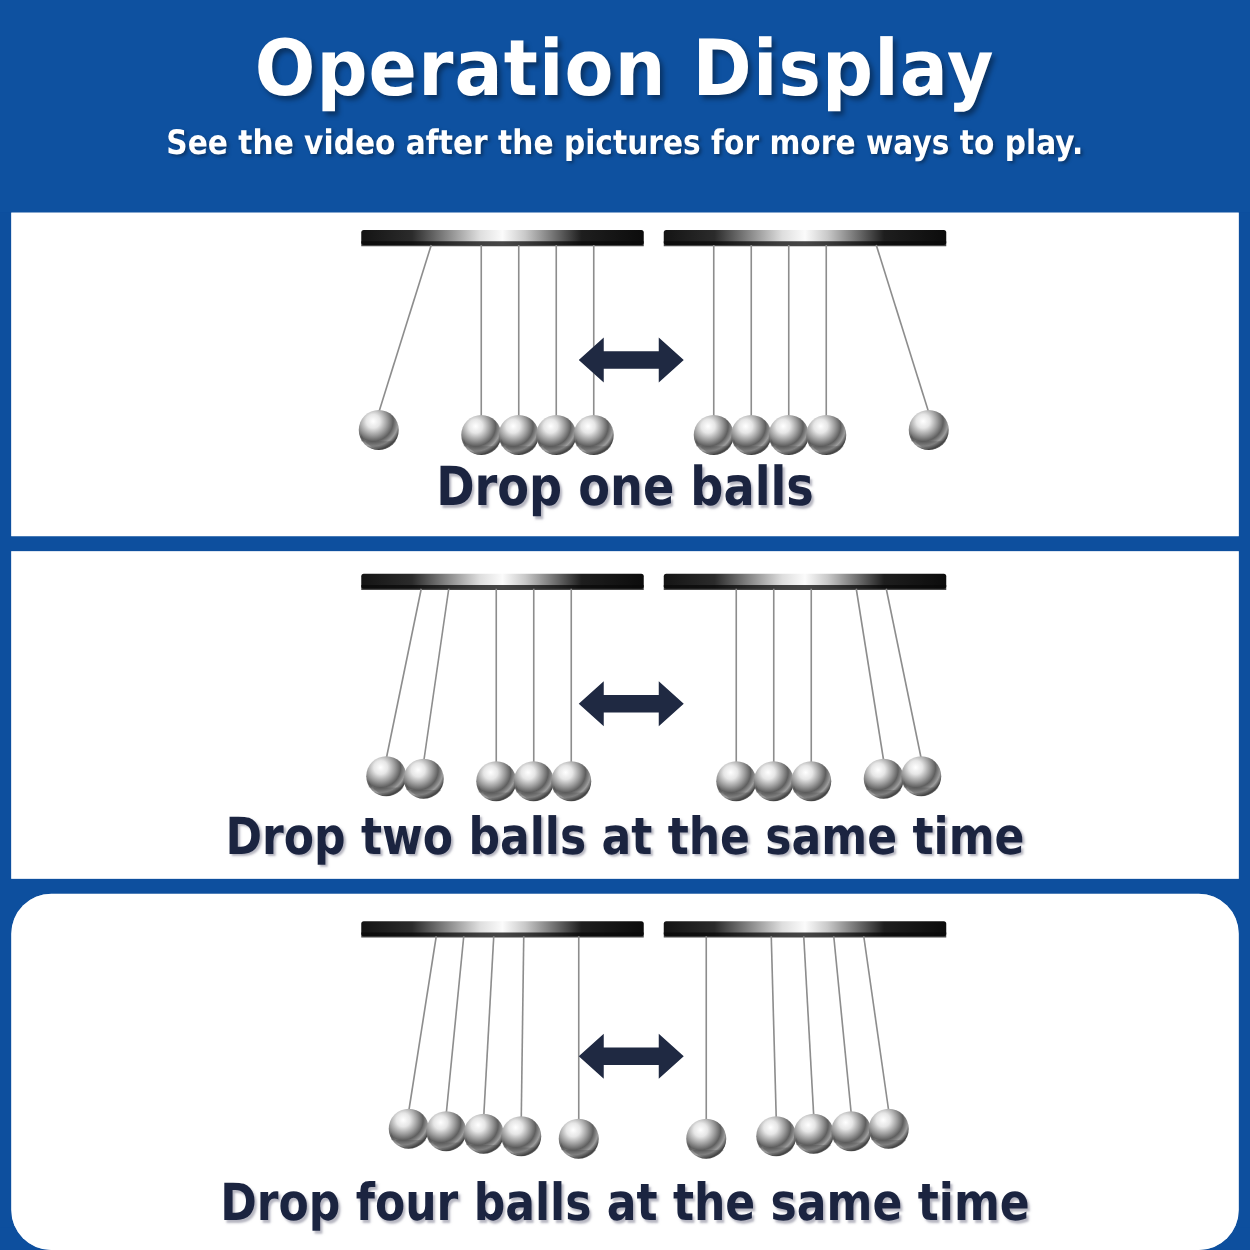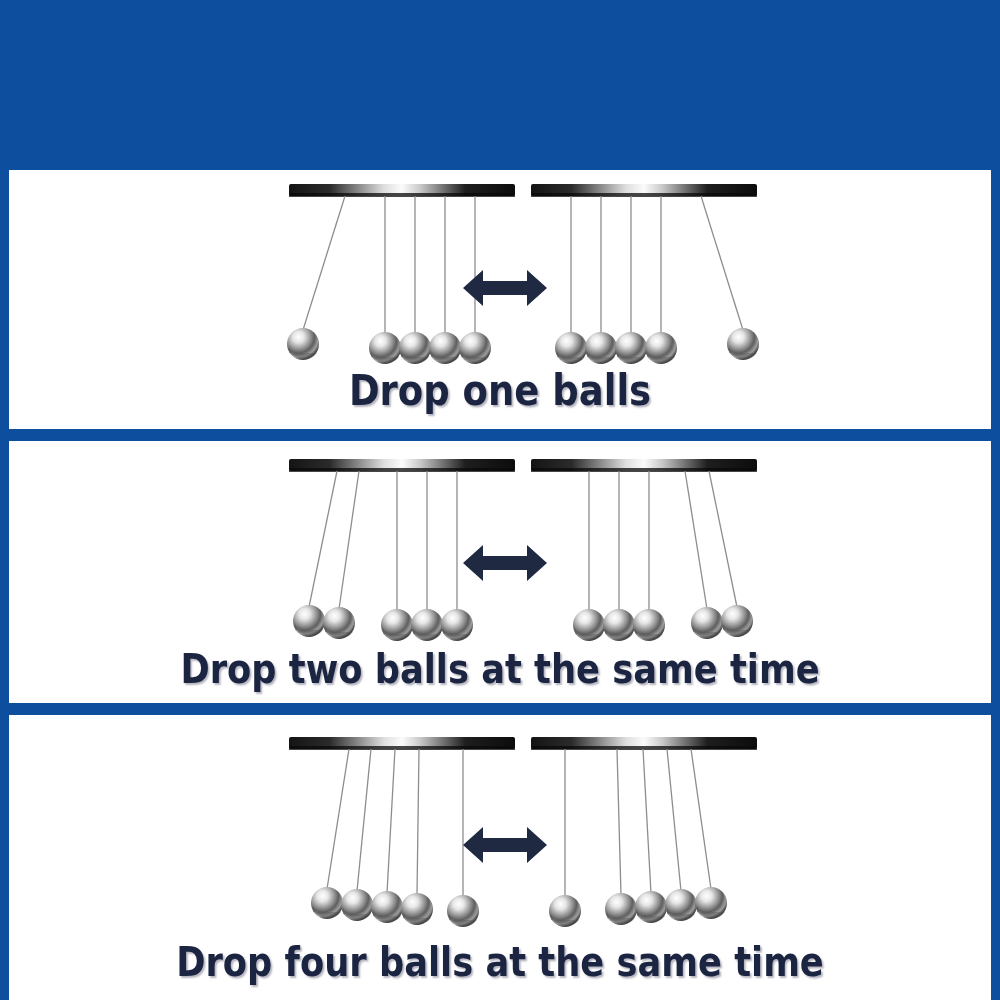--- a/index.html
+++ b/index.html
@@ -114,6 +114,10 @@
 
 <div class="page">
 
+  <div class="header">
+    <div class="title">Operation Display</div>
+    <div class="subtitle">See the video after the pictures for more ways to play.</div>
+  </div>
 
   <div class="panels">
 

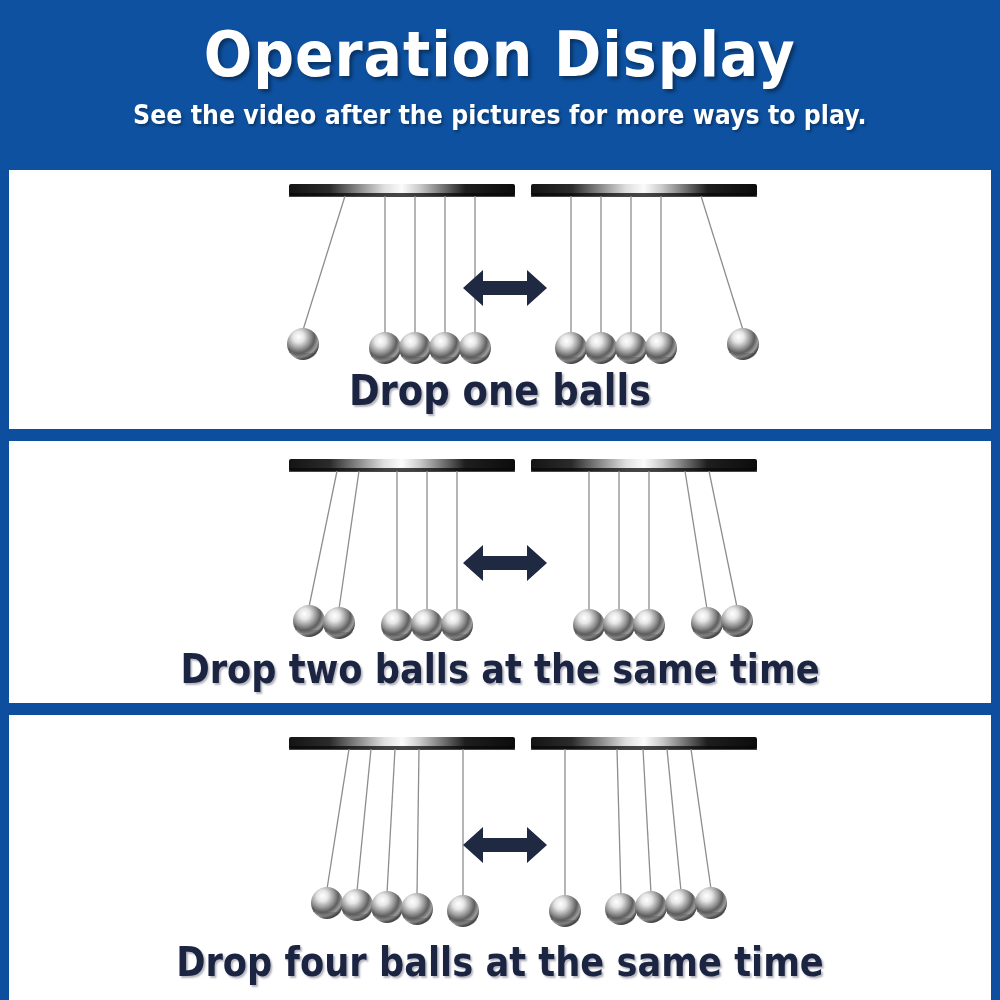--- a/index.html
+++ b/index.html
@@ -71,7 +71,7 @@
 
   .panel-1 { height: 259px; }
   .panel-2 { height: 262px; }
-  .panel-3 { height: 285px; }
+  .panel-3 { height: 285px; border-radius: 32px; }
 
   
   .scene {

